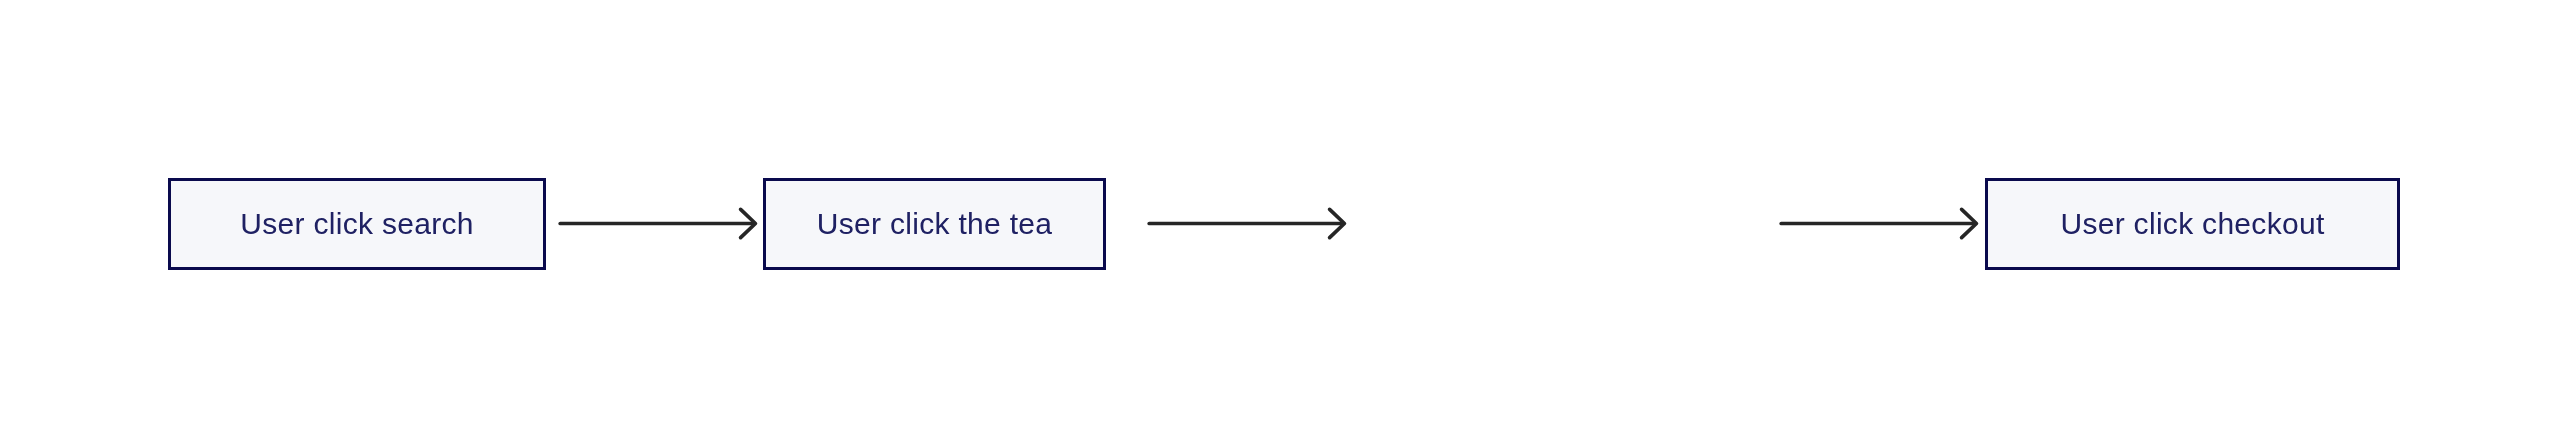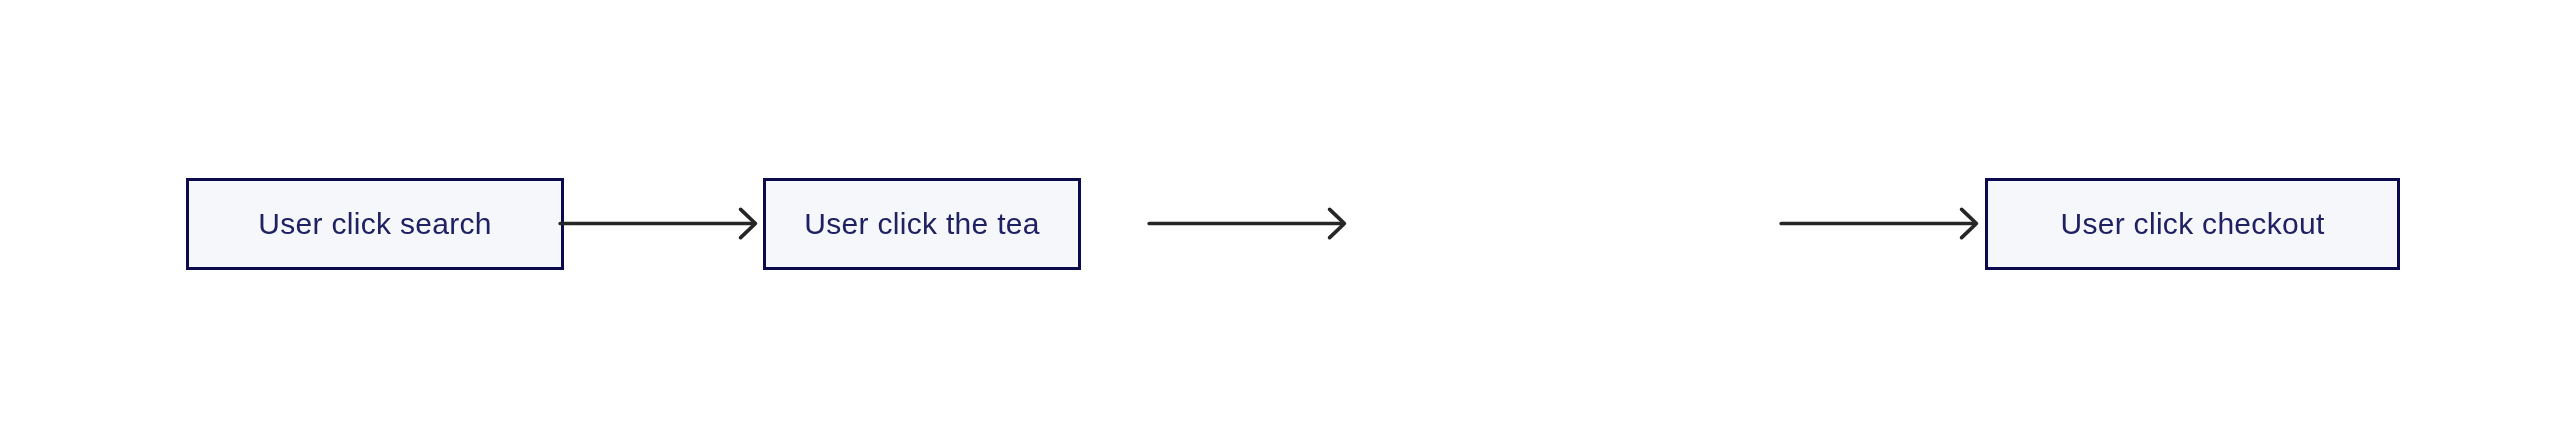--- a/index.html
+++ b/index.html
@@ -33,7 +33,7 @@
     white-space: nowrap;
     letter-spacing: 0.3px;
   }
-  .node-1 { left: 186px;  width: 378px; text-align: center; }
+  .node-1 { left: 168px;  width: 378px; text-align: center; }
   .node-2 { left: 763px; width: 318px; }
   .node-3 { left: 1354px; width: 421px; }
   .node-4 { left: 1985px; width: 415px; }

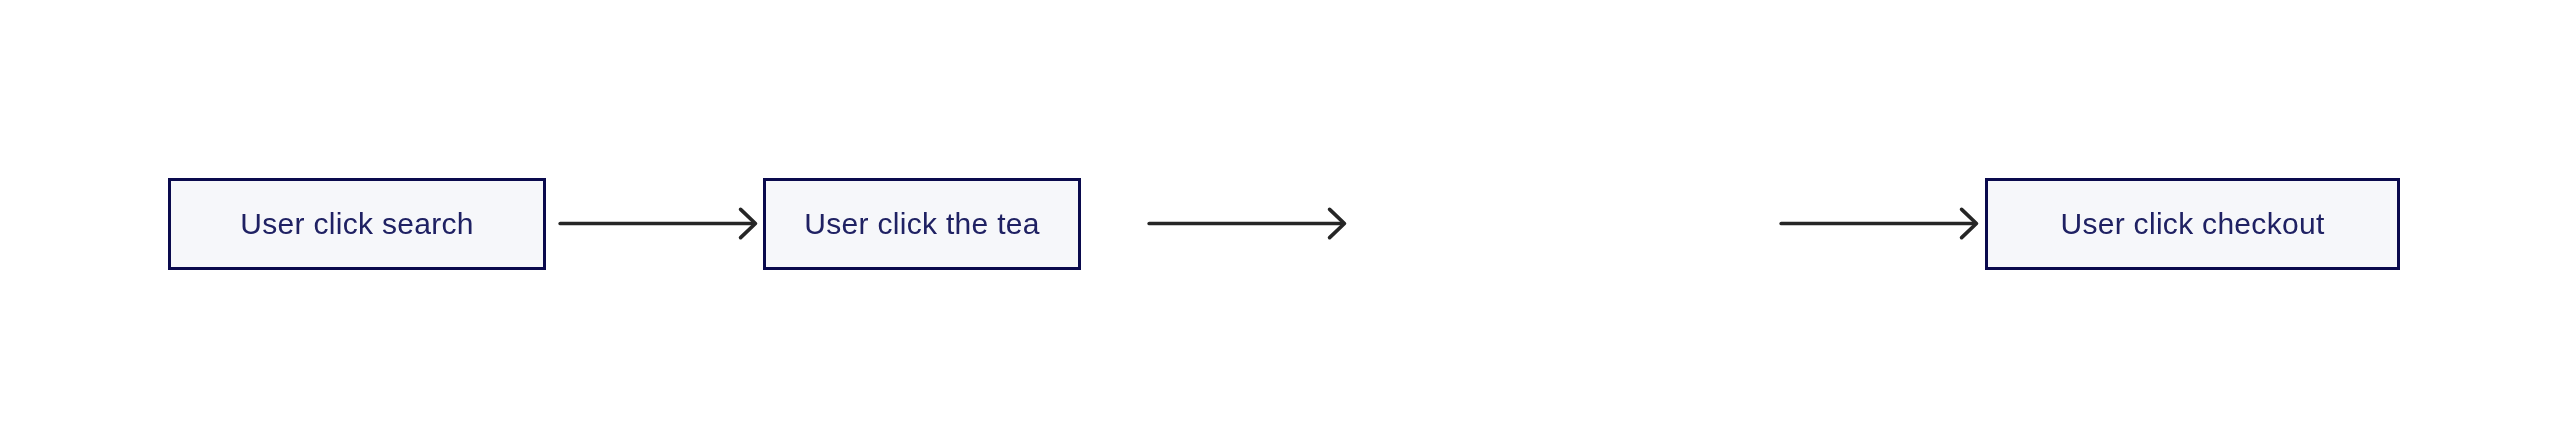--- a/index.html
+++ b/index.html
@@ -34,7 +34,7 @@
     letter-spacing: 0.3px;
   }
   .node-1 { left: 168px;  width: 378px; text-align: center; }
-  .node-2 { left: 763px; width: 318px; }
+  .node-2 { left: 763px; width: 343px; }
   .node-3 { left: 1354px; width: 421px; }
   .node-4 { left: 1985px; width: 415px; }
   .arrow {

